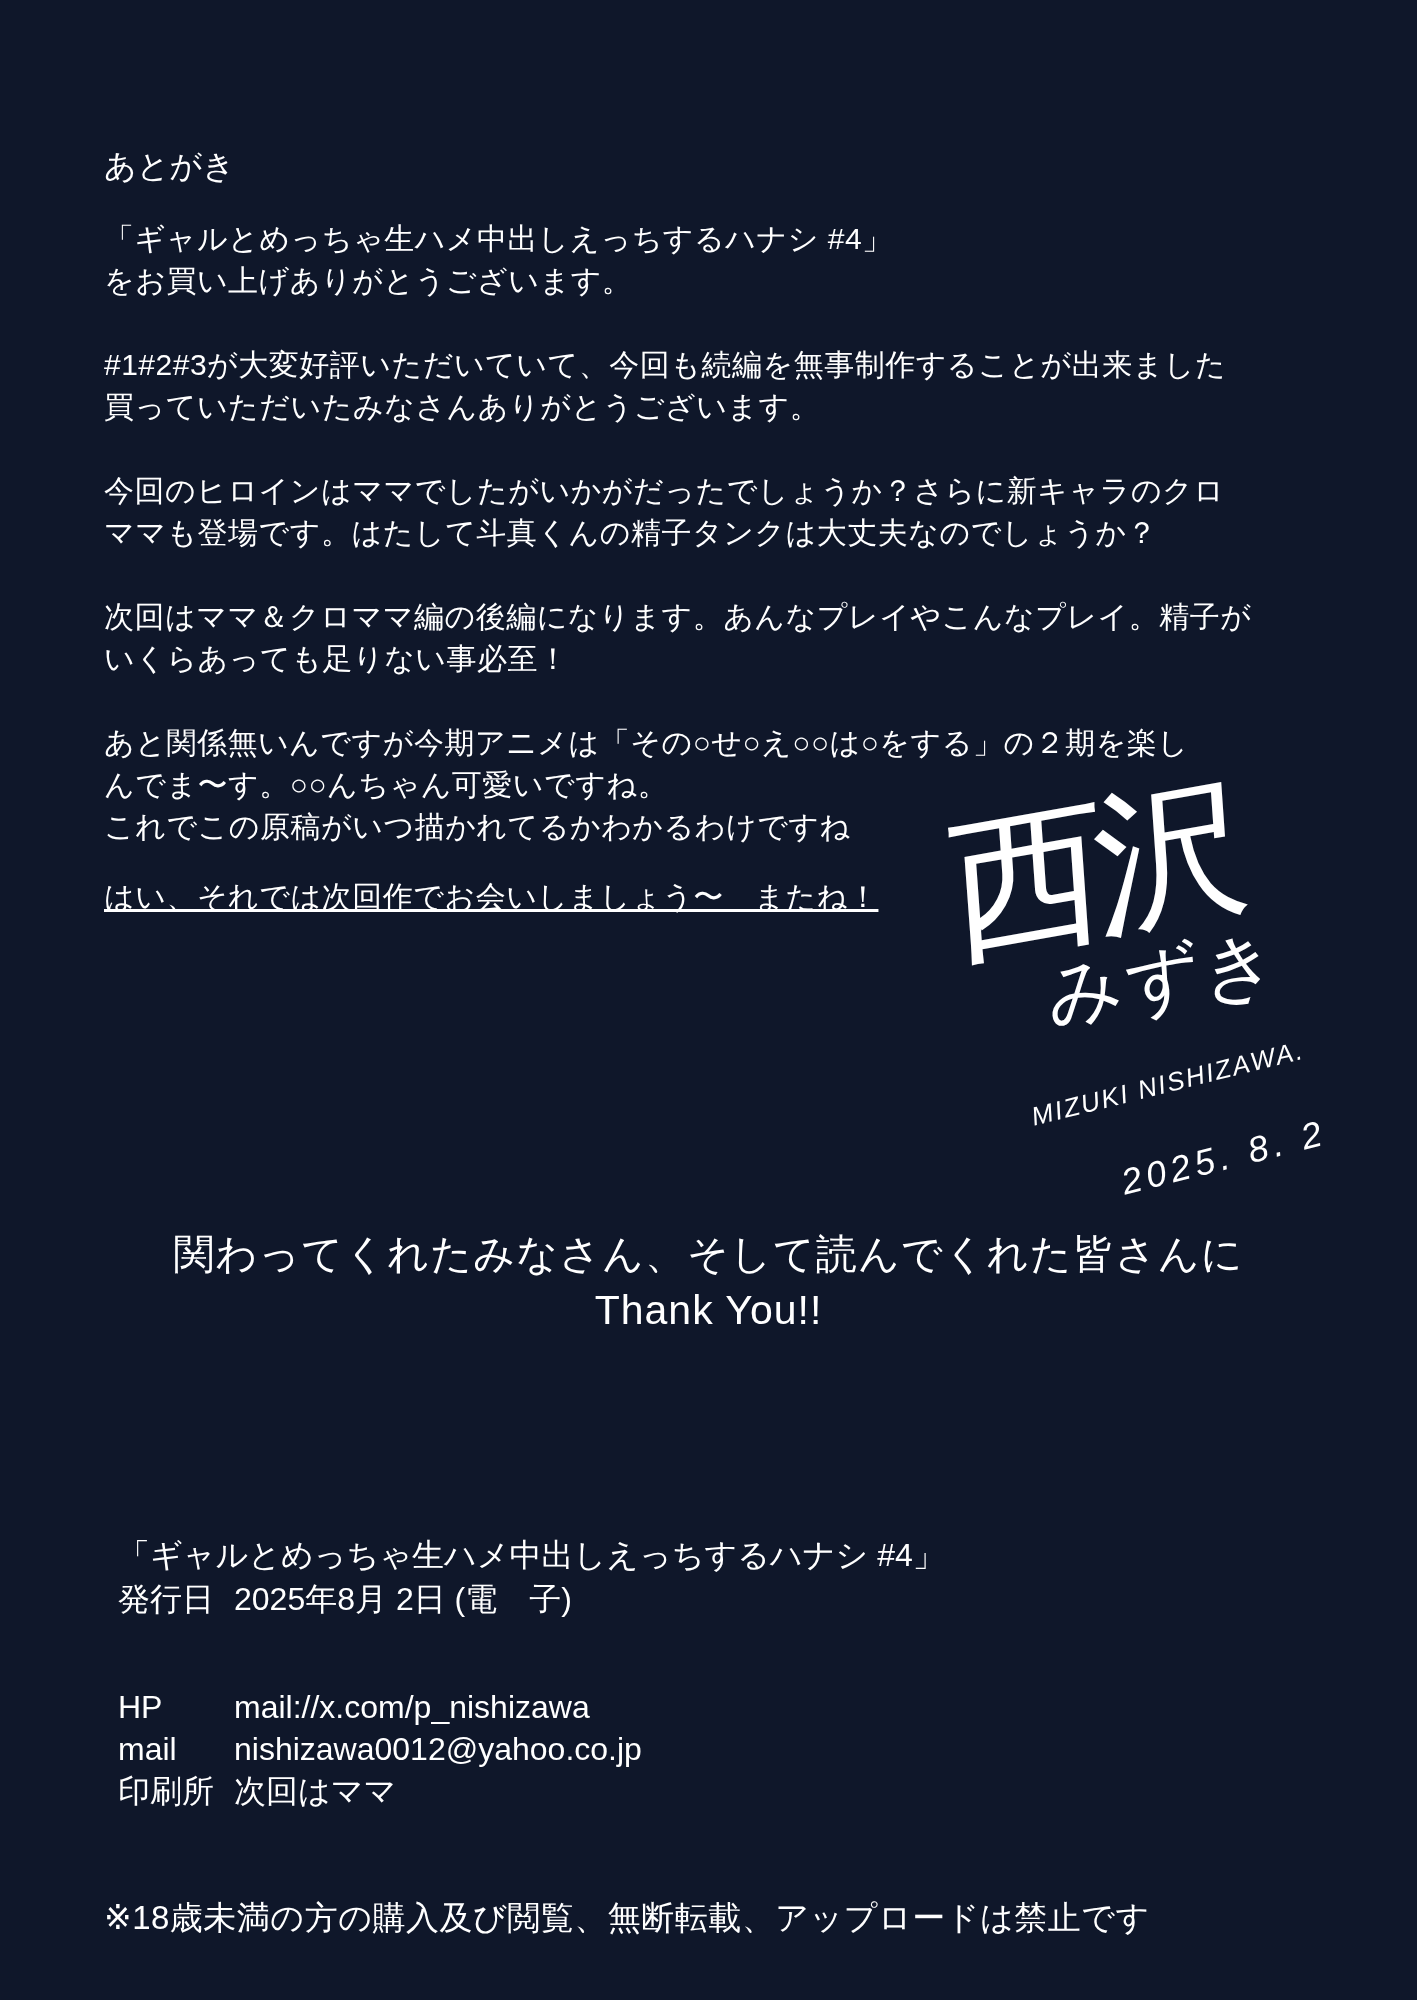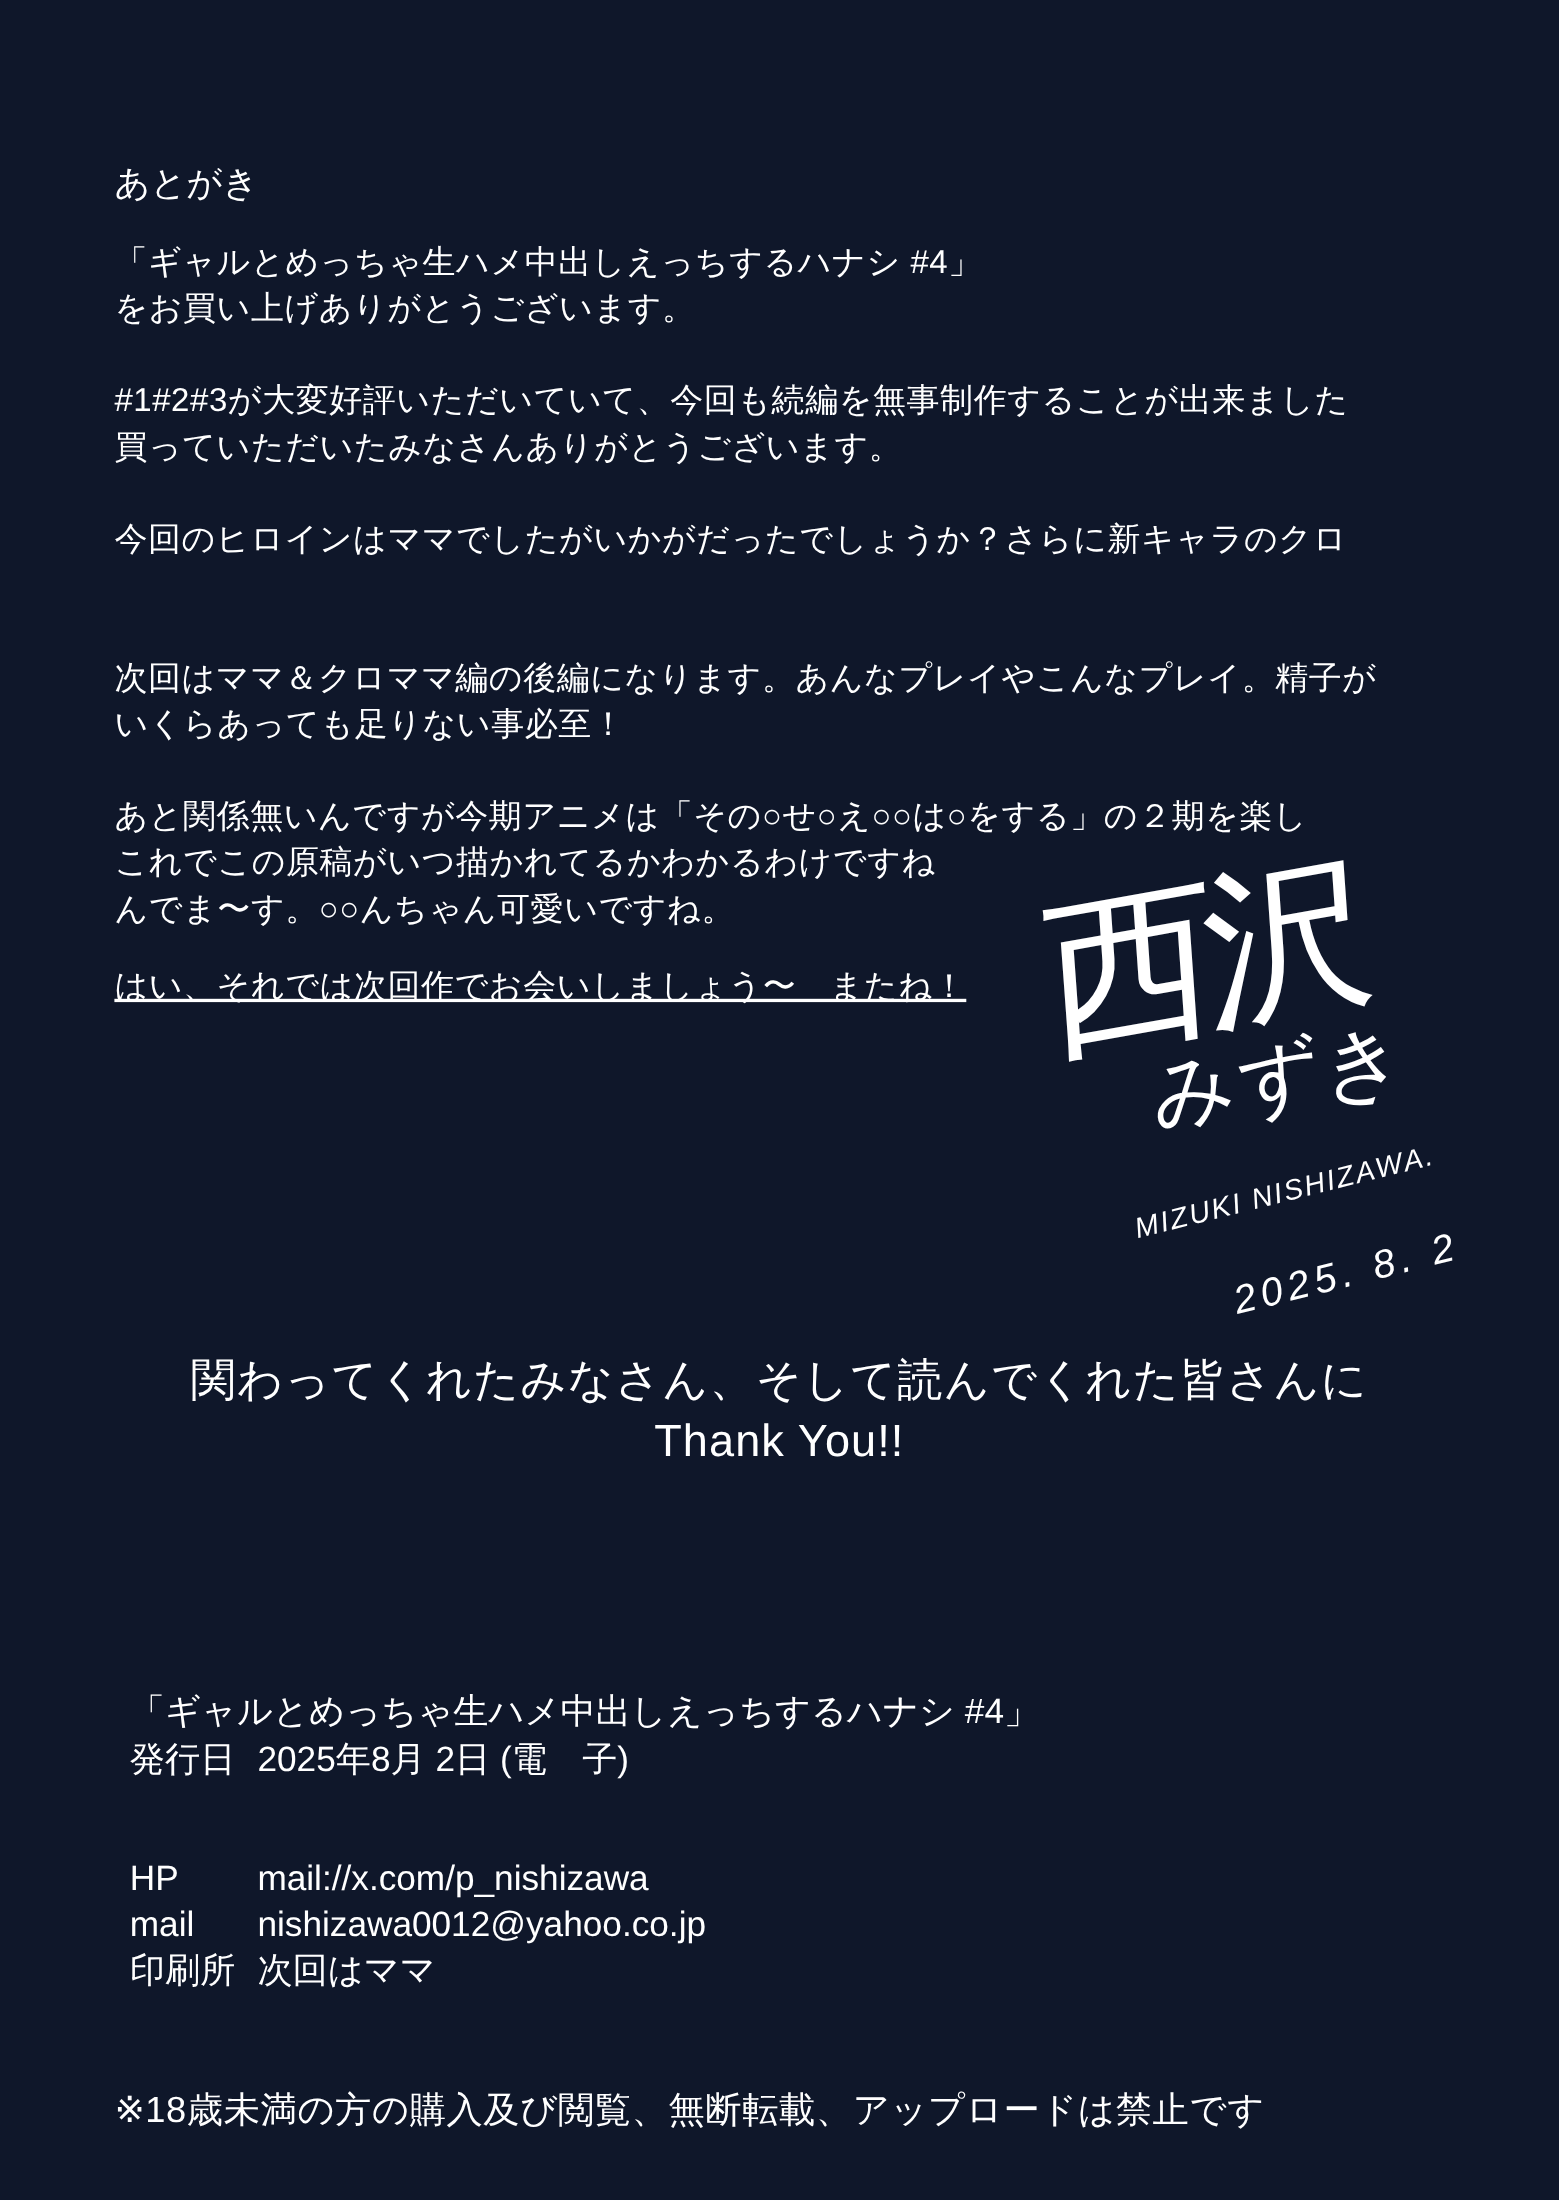--- a/index.html
+++ b/index.html
@@ -107,6 +107,7 @@
 
   <div class="abs para p3">
     <div>今回のヒロインはママでしたがいかがだったでしょうか？さらに新キャラのクロ</div>
+    <div>ママも登場です。はたして斗真くんの精子タンクは大丈夫なのでしょうか？</div>
   </div>
 
   <div class="abs para p4">

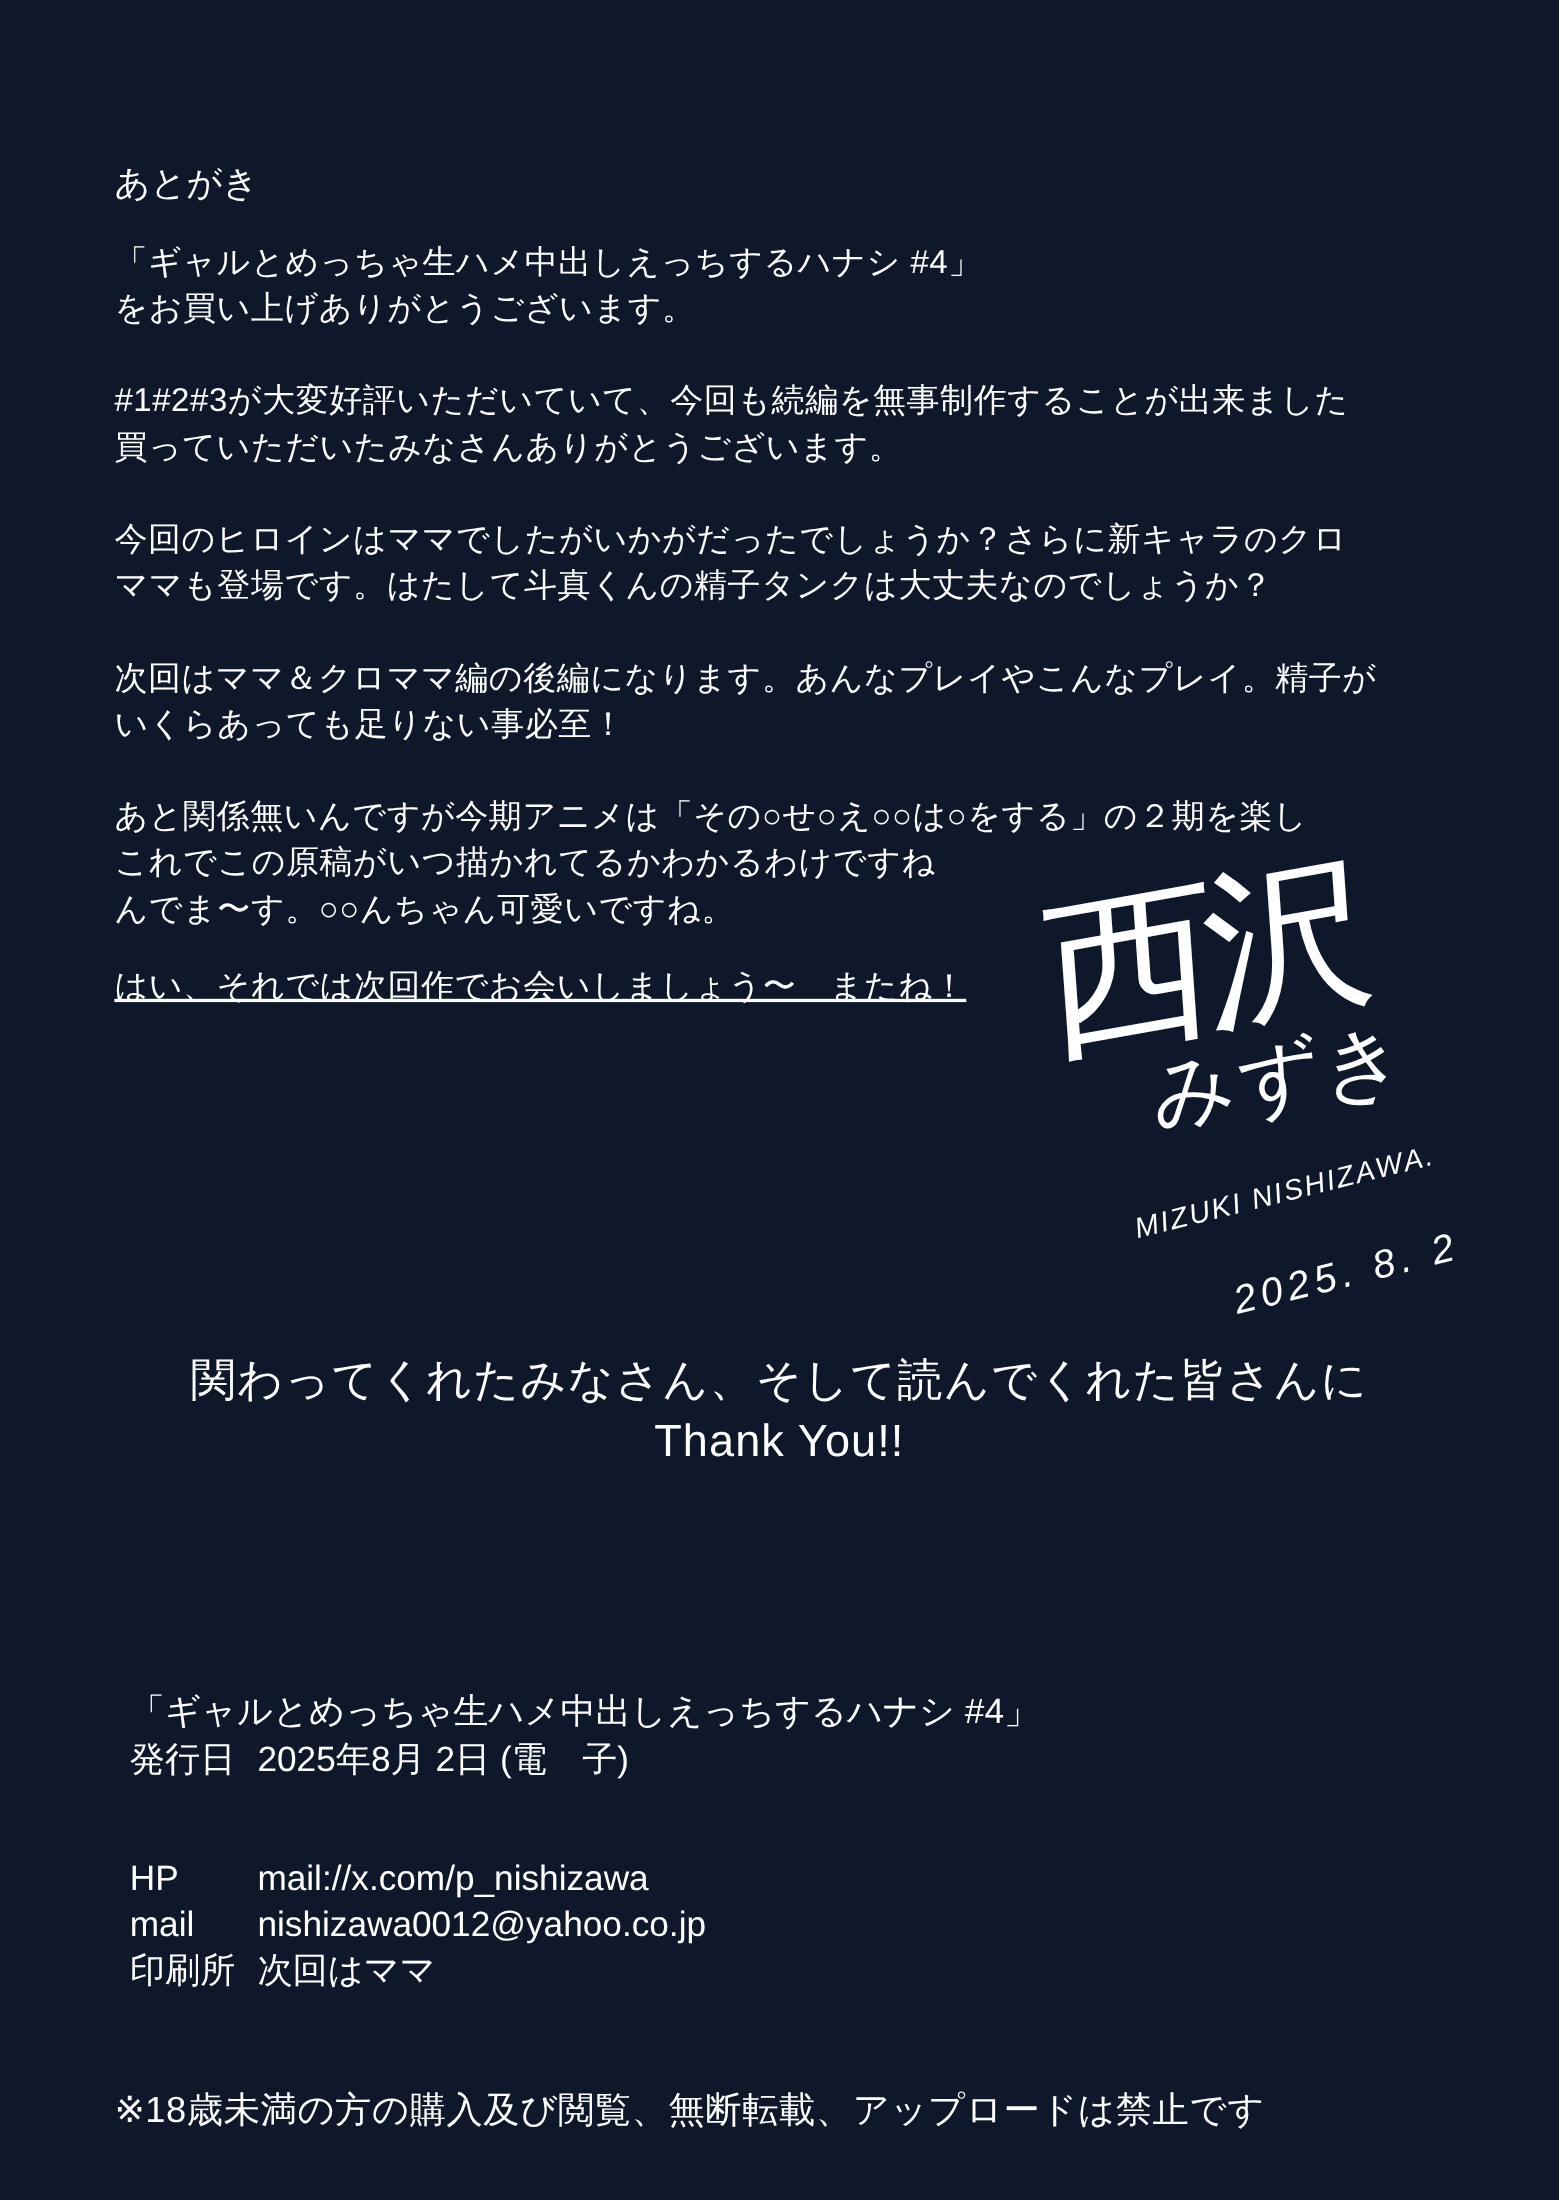--- a/index.html
+++ b/index.html
@@ -117,8 +117,8 @@
 
   <div class="abs para p5">
     <div>あと関係無いんですが今期アニメは「その○せ○え○○は○をする」の２期を楽し</div>
+    <div>んでま〜す。○○んちゃん可愛いですね。</div>
     <div>これでこの原稿がいつ描かれてるかわかるわけですね</div>
-    <div>んでま〜す。○○んちゃん可愛いですね。</div>
   </div>
 
   <div class="abs para p6">

